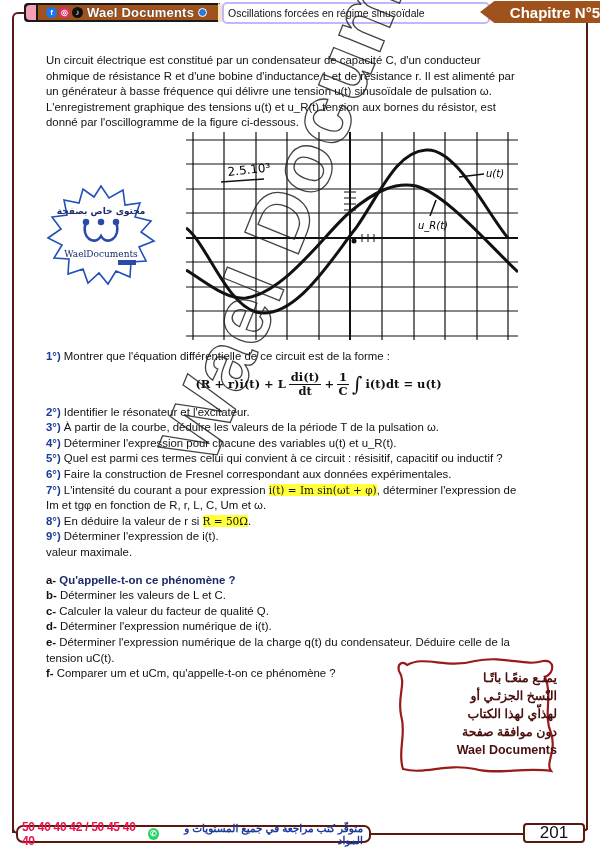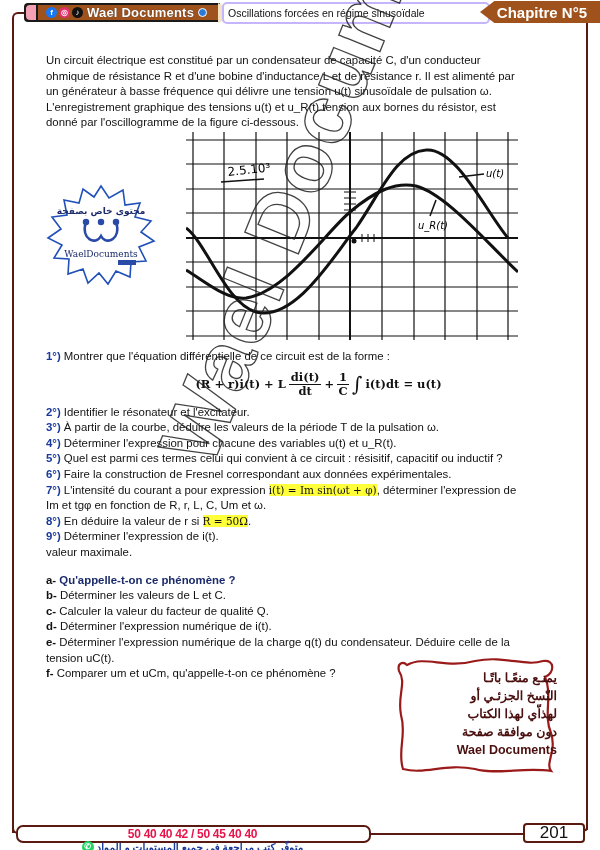--- a/index.html
+++ b/index.html
@@ -26,7 +26,7 @@
   .verified { display: inline-block; width: 9px; height: 9px; background: #2a7ad9; border-radius: 50%; margin-left: 4px; border: 1px solid #fff; }
 
   .topic-box { position: absolute; left: 222px; top: 2px; width: 268px; height: 22px; border: 2px solid #c4b5fd; border-radius: 5px; background: #fff; display: flex; align-items: center; padding-left: 4px; font-size: 10.5px; color: #111; }
-  .chapter { position: absolute; left: 480px; top: 1px; width: 120px; height: 22px; background: #a0521d; color: #fff; font-weight: bold; font-size: 15px; display: flex; align-items: center; justify-content: flex-end; padding-right: 13px; clip-path: polygon(12% 0, 100% 0, 100% 100%, 12% 100%, 0 50%); }
+  .chapter { position: absolute; left: 480px; top: 1px; width: 120px; height: 22px; background: #a0521d; color: #fff; font-weight: bold; font-size: 15px; display: flex; align-items: center; justify-content: flex-end; padding-right: 0; clip-path: polygon(12% 0, 100% 0, 100% 100%, 12% 100%, 0 50%); }
 
   
   .content { position: absolute; left: 46px; width: 505px; font-size: 11.4px; line-height: 15.6px; }

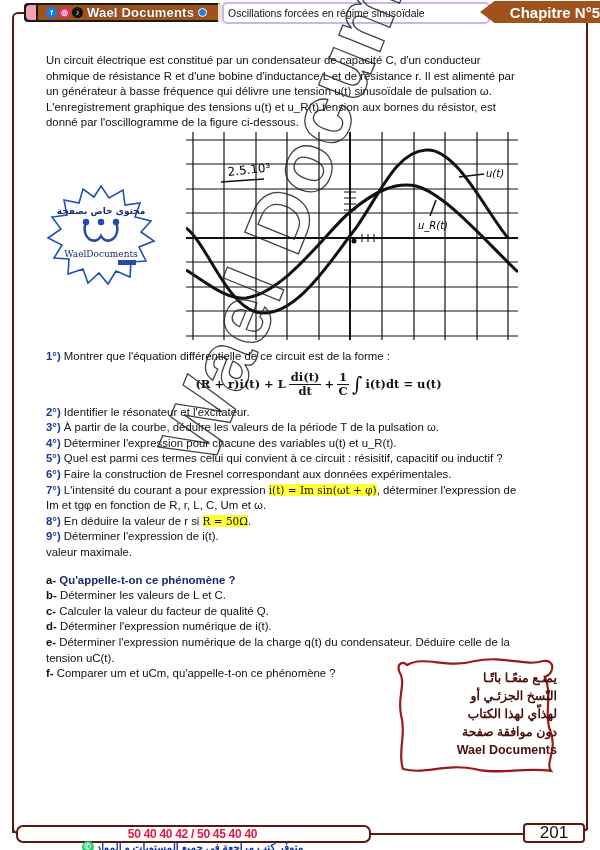--- a/index.html
+++ b/index.html
@@ -57,7 +57,7 @@
   .watermark { position: absolute; left: 140px; top: 440px; font-size: 84px; font-weight: bold; color: transparent; -webkit-text-stroke: 1.3px #222; transform: rotate(-68deg); transform-origin: left top; white-space: nowrap; letter-spacing: 2px; opacity: 0.85; pointer-events: none; }
 
   
-  .footer-bar { position: absolute; left: 16px; top: 825px; width: 355px; height: 18px; border: 2px solid #5a1a12; border-radius: 7px; display: flex; align-items: center; justify-content: space-between; padding: 0 6px 0 4px; background: #fff; flex-direction: column; }
+  .footer-bar { position: absolute; left: 16px; top: 825px; width: 355px; height: 18px; border: 2px solid #5a1a12; border-radius: 7px; display: flex; align-items: center; justify-content: space-between; padding: 0 6px 0 4px; background: #fff; }
   .footer-phones { color: #e8144a; font-weight: bold; font-size: 12px; letter-spacing: -0.3px; }
   .footer-ar { color: #1a3a9a; font-weight: bold; font-size: 10.5px; direction: rtl; display: flex; align-items: center; gap: 3px; }
   .wa { display: inline-block; width: 12px; height: 12px; border-radius: 50%; background: #25d366; color: #fff; font-size: 8px; text-align: center; line-height: 12px; }

